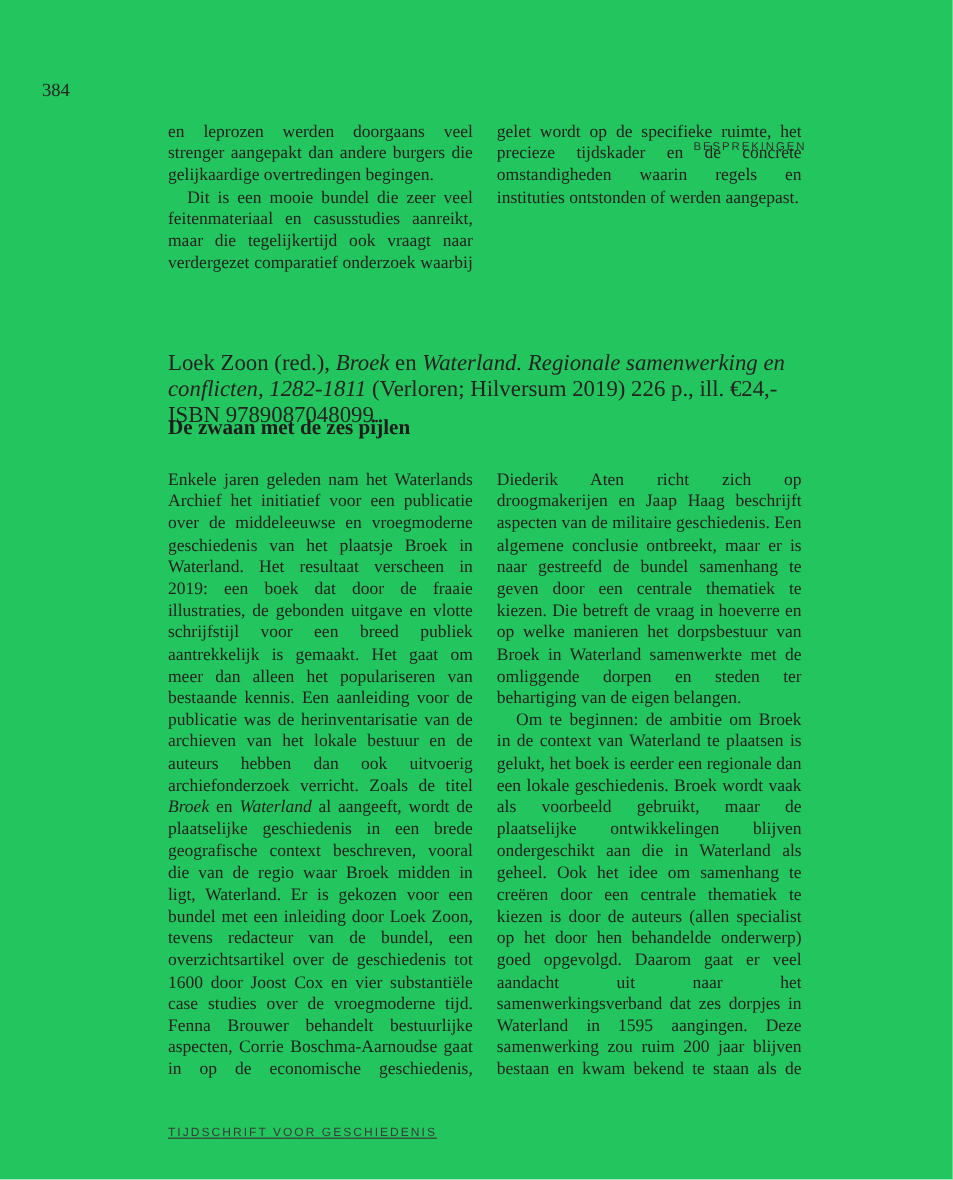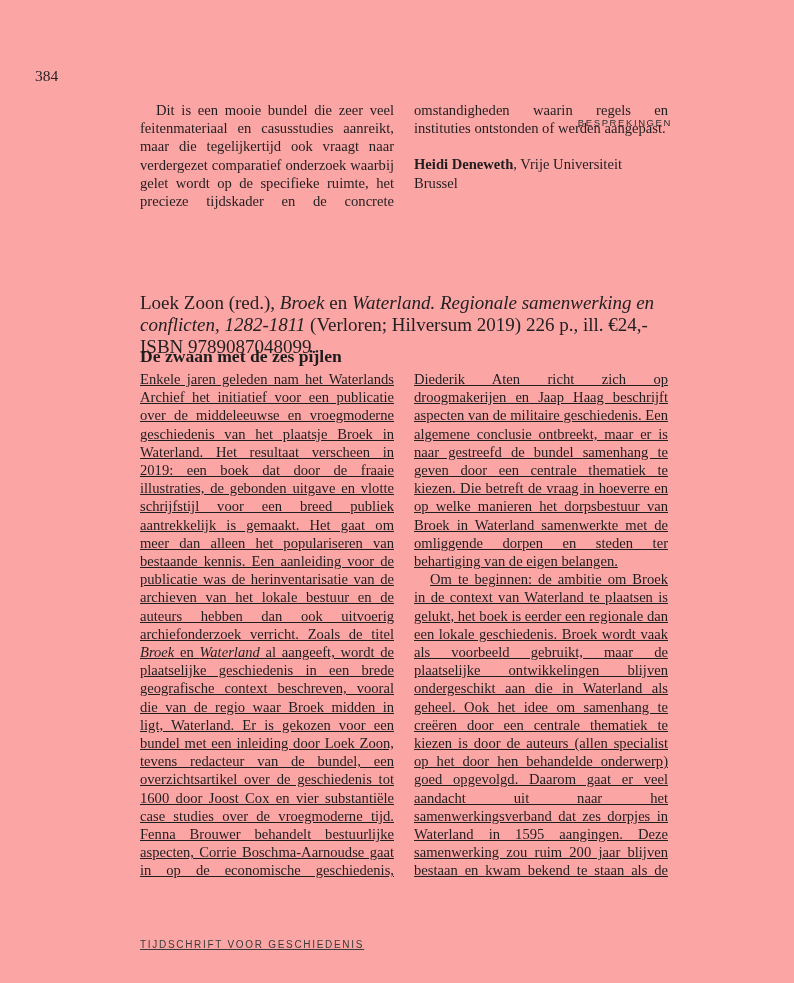--- a/index.html
+++ b/index.html
@@ -8,7 +8,7 @@
     position: relative;
     width: 794px;
     height: 983px;
-    background: #fca5a5;
+    background: #22c55e;
     font-family: "Liberation Serif", serif;
     color: #211e1f;
     overflow: hidden;

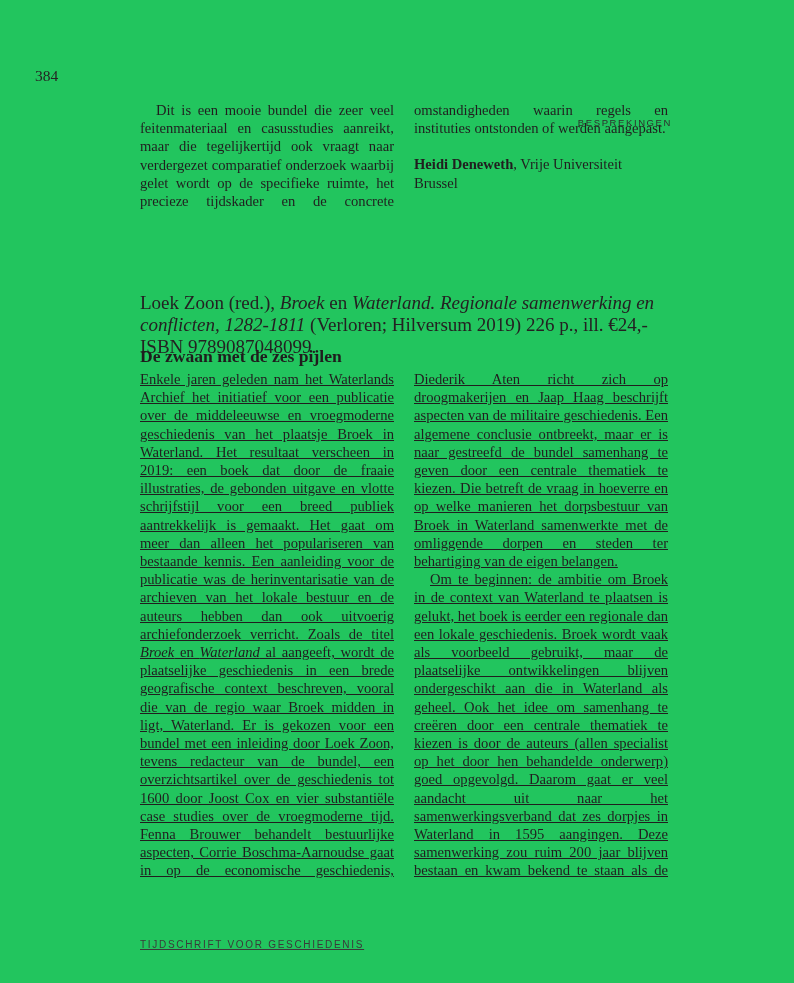--- a/index.html
+++ b/index.html
@@ -89,6 +89,7 @@
   <div class="running-head">BESPREKINGEN</div>
 
   <div class="two-col block-prev">
+    <p class="body-text">en leprozen werden doorgaans veel strenger aangepakt dan andere burgers die gelijkaardige overtredingen begingen.</p>
     <p class="body-text indent">Dit is een mooie bundel die zeer veel feitenmateriaal en casusstudies aanreikt, maar die tegelijkertijd ook vraagt naar verdergezet comparatief onderzoek waarbij gelet wordt op de specifieke ruimte, het precieze tijdskader en de concrete omstandigheden waarin regels en instituties ontstonden of werden aangepast.</p>
     <p class="body-text signature"><span class="signature-name">Heidi Deneweth</span><span>, Vrije Universiteit Brussel</span></p>
   </div>

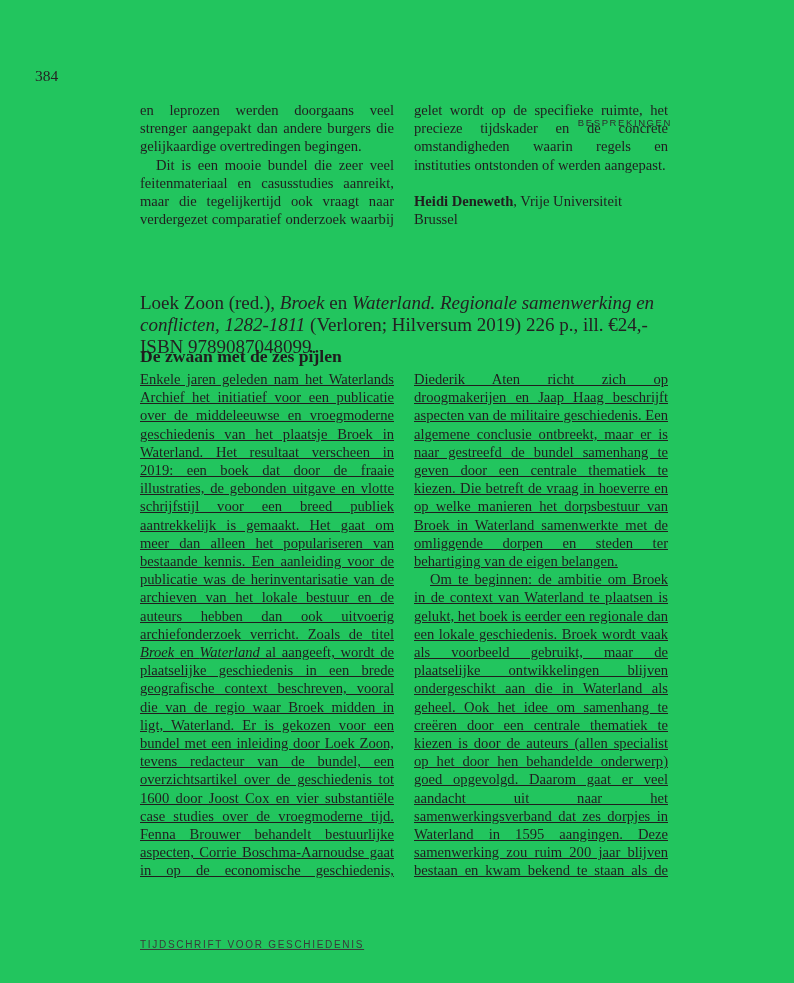--- a/index.html
+++ b/index.html
@@ -91,7 +91,6 @@
   <div class="two-col block-prev">
     <p class="body-text">en leprozen werden doorgaans veel strenger aangepakt dan andere burgers die gelijkaardige overtredingen begingen.</p>
     <p class="body-text indent">Dit is een mooie bundel die zeer veel feitenmateriaal en casusstudies aanreikt, maar die tegelijkertijd ook vraagt naar verdergezet comparatief onderzoek waarbij gelet wordt op de specifieke ruimte, het precieze tijdskader en de concrete omstandigheden waarin regels en instituties ontstonden of werden aangepast.</p>
-    <p class="body-text signature"><span class="signature-name">Heidi Deneweth</span><span>, Vrije Universiteit Brussel</span></p>
   </div>
 
   <p class="citation"><span>Loek Zoon (red.), </span><span class="italic">Broek</span><span> en </span><span class="italic">Waterland. Regionale samenwerking en conflicten, 1282-1811</span><span> (Verloren; Hilversum 2019) 226 p., ill. €24,- ISBN 9789087048099.</span></p>

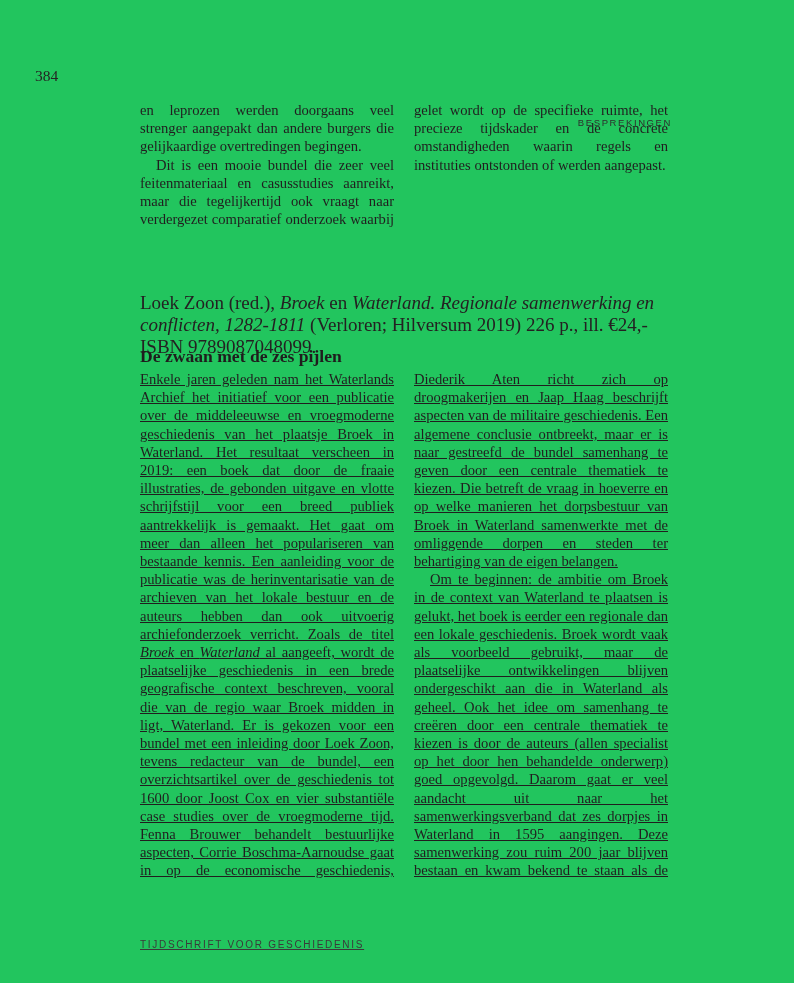--- a/index.html
+++ b/index.html
@@ -40,7 +40,7 @@
     overflow: hidden;
   }
   .block-prev { top: 101px; height: 143px; }
-  .block-main { top: 370px; height: 522px; text-decoration: underline; }
+  .block-main { top: 391px; height: 522px; }
   p.body-text {
     font-size: 14.6px;
     line-height: 18.2px;

